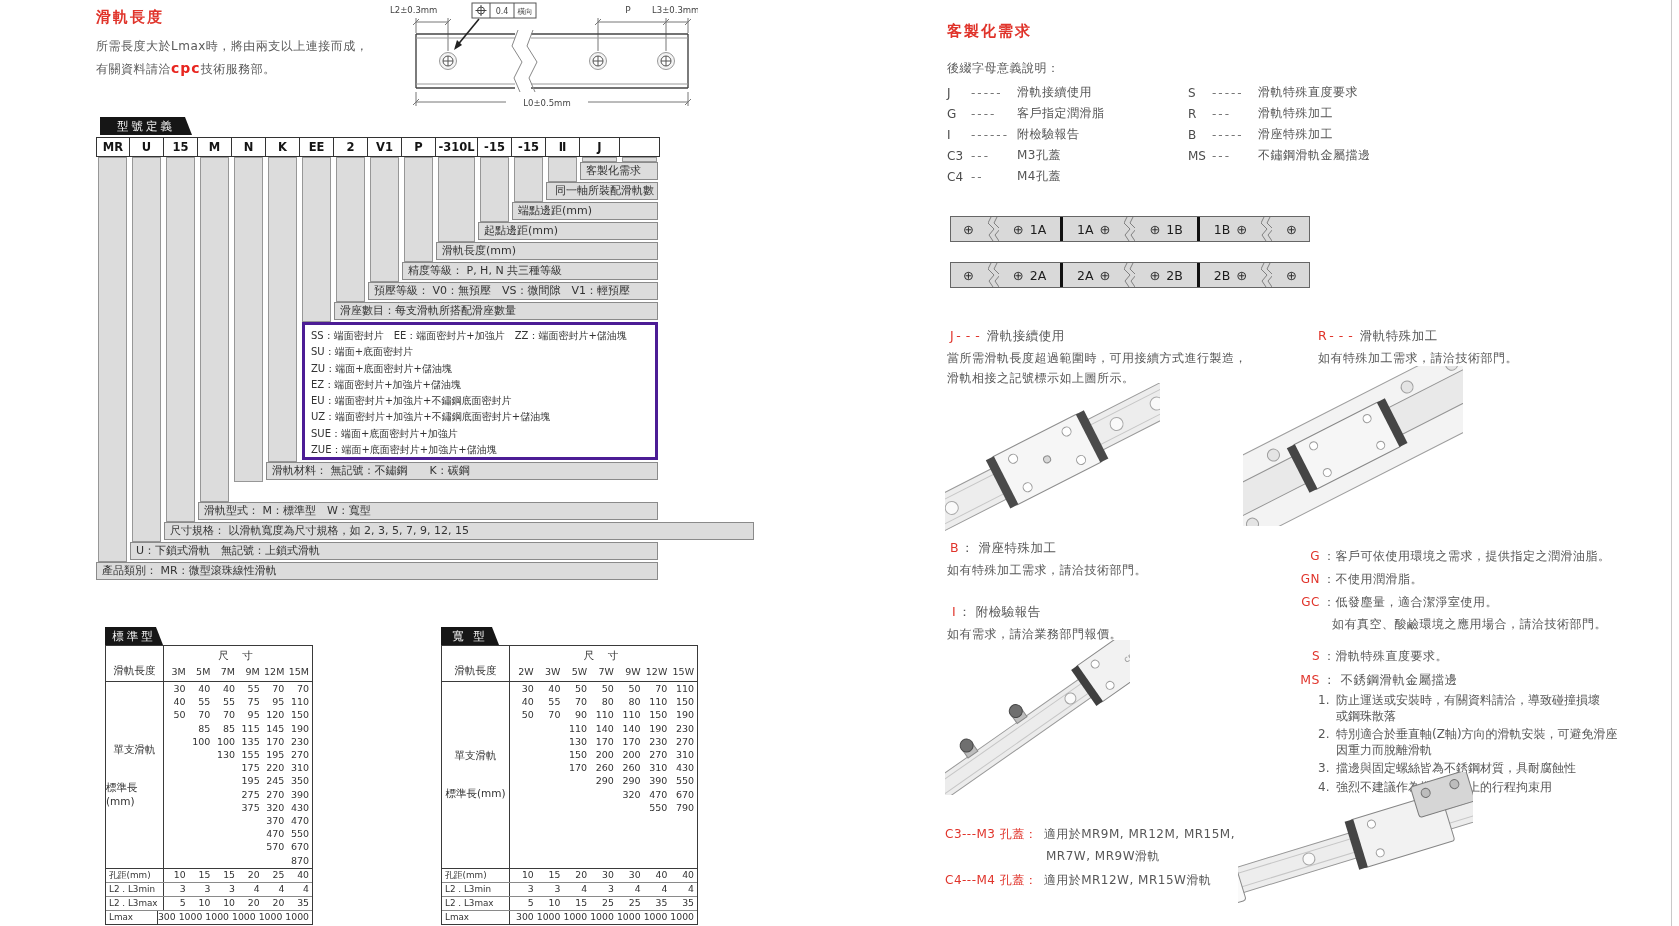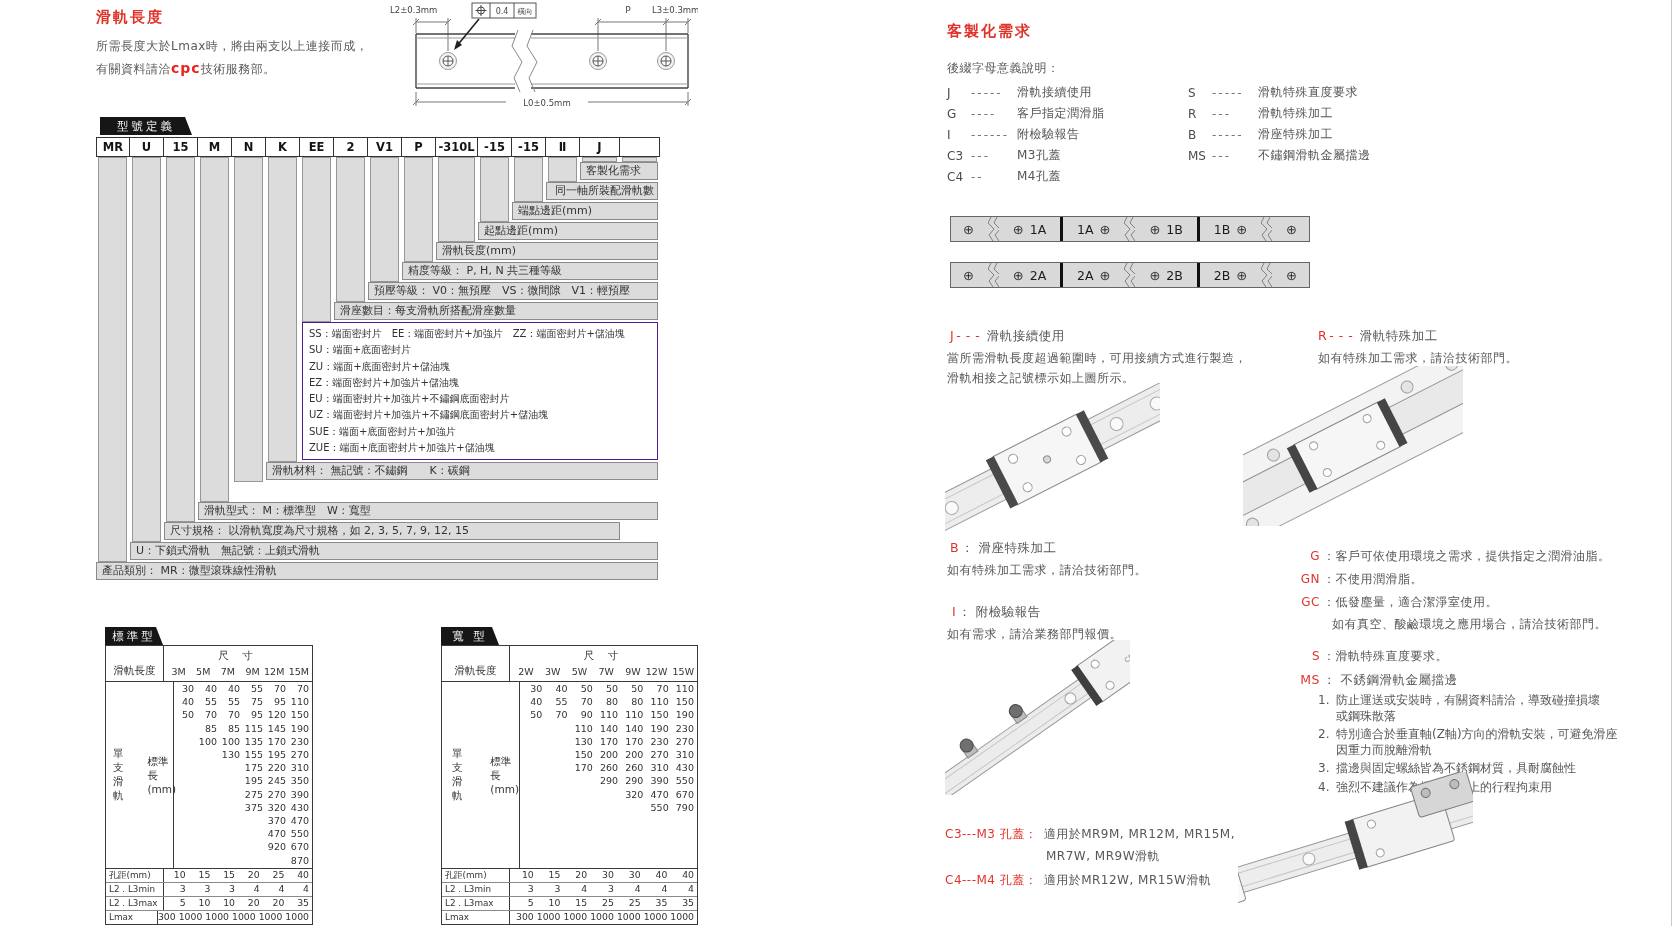--- a/index.html
+++ b/index.html
@@ -18,7 +18,7 @@
   .code-cell:first-child{border-left:1px solid #333;}
   .strip{position:absolute;background:#dcdcdc;border:1px solid #979797;box-sizing:border-box;}
   .lrow{position:absolute;height:18px;background:#dcdcdc;border:1px solid #8a8a8a;box-sizing:border-box;font-size:11px;line-height:16px;color:#333;padding-left:5px;white-space:nowrap;overflow:hidden;}
-  #seal{position:absolute;left:206px;top:185px;width:356px;height:138px;background:#fff;border:1px solid #4c1d95;box-sizing:border-box;padding:3px 0 0 6px;font-size:10px;line-height:16.3px;color:#333;white-space:nowrap;overflow:hidden;}
+  #seal{position:absolute;left:206px;top:185px;width:356px;height:138px;background:#fff;border:3px solid #4c1d95;box-sizing:border-box;padding:3px 0 0 6px;font-size:10px;line-height:16.3px;color:#333;white-space:nowrap;overflow:hidden;}
   
   .mini{position:absolute;}
   .mt-tab{width:58px;}

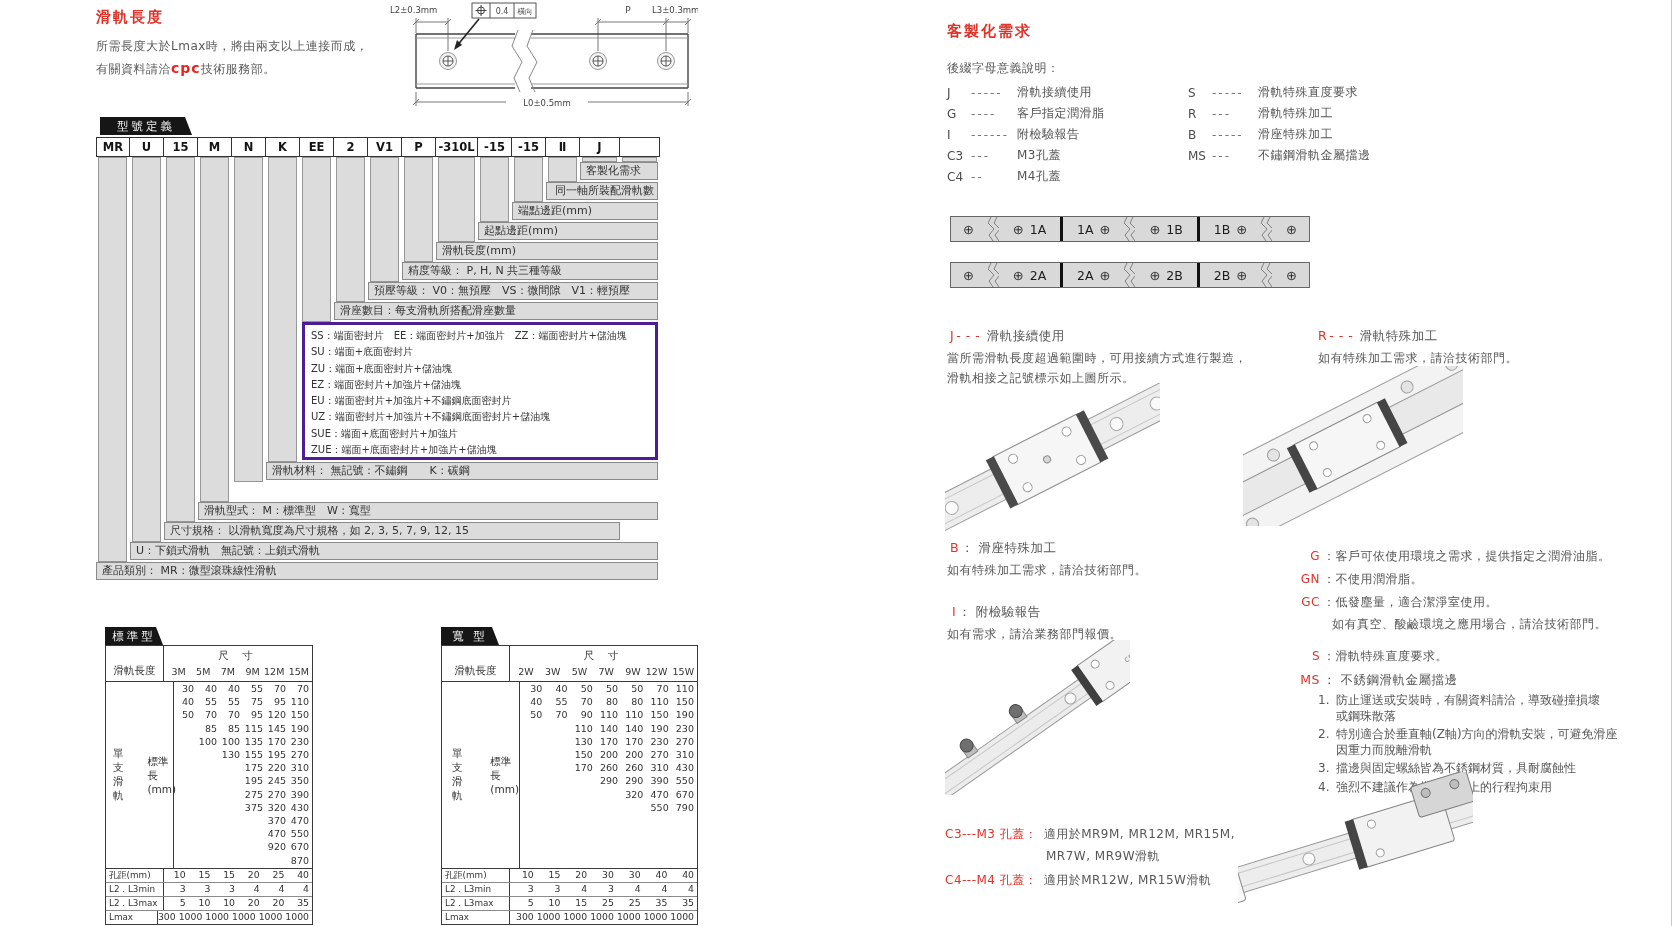--- a/index.html
+++ b/index.html
@@ -203,7 +203,7 @@
       <div class="lrow" style="left: 238px; top: 165px; width: 324px;">滑座數目：每支滑軌所搭配滑座數量</div>
       <div class="lrow" style="left: 170px; top: 325px; width: 392px;">滑軌材料：  無記號：不鏽鋼　　K：碳鋼</div>
       <div class="lrow" style="left: 102px; top: 365px; width: 460px;">滑軌型式：  M：標準型　W：寬型</div>
-      <div class="lrow" style="left: 68px; top: 385px; width: 456px;">尺寸規格：  以滑軌寬度為尺寸規格，如 2, 3, 5, 7, 9, 12, 15</div>
+      <div class="lrow" style="left: 68px; top: 385px; width: 590px;">尺寸規格：  以滑軌寬度為尺寸規格，如 2, 3, 5, 7, 9, 12, 15</div>
       <div class="lrow" style="left: 0px; top: 425px; width: 562px;">產品類別：  MR：微型滾珠線性滑軌</div>
       <div class="lrow" style="left: 34px; top: 405px; width: 528px;">U：下鎖式滑軌　無記號：上鎖式滑軌</div>
     </div>

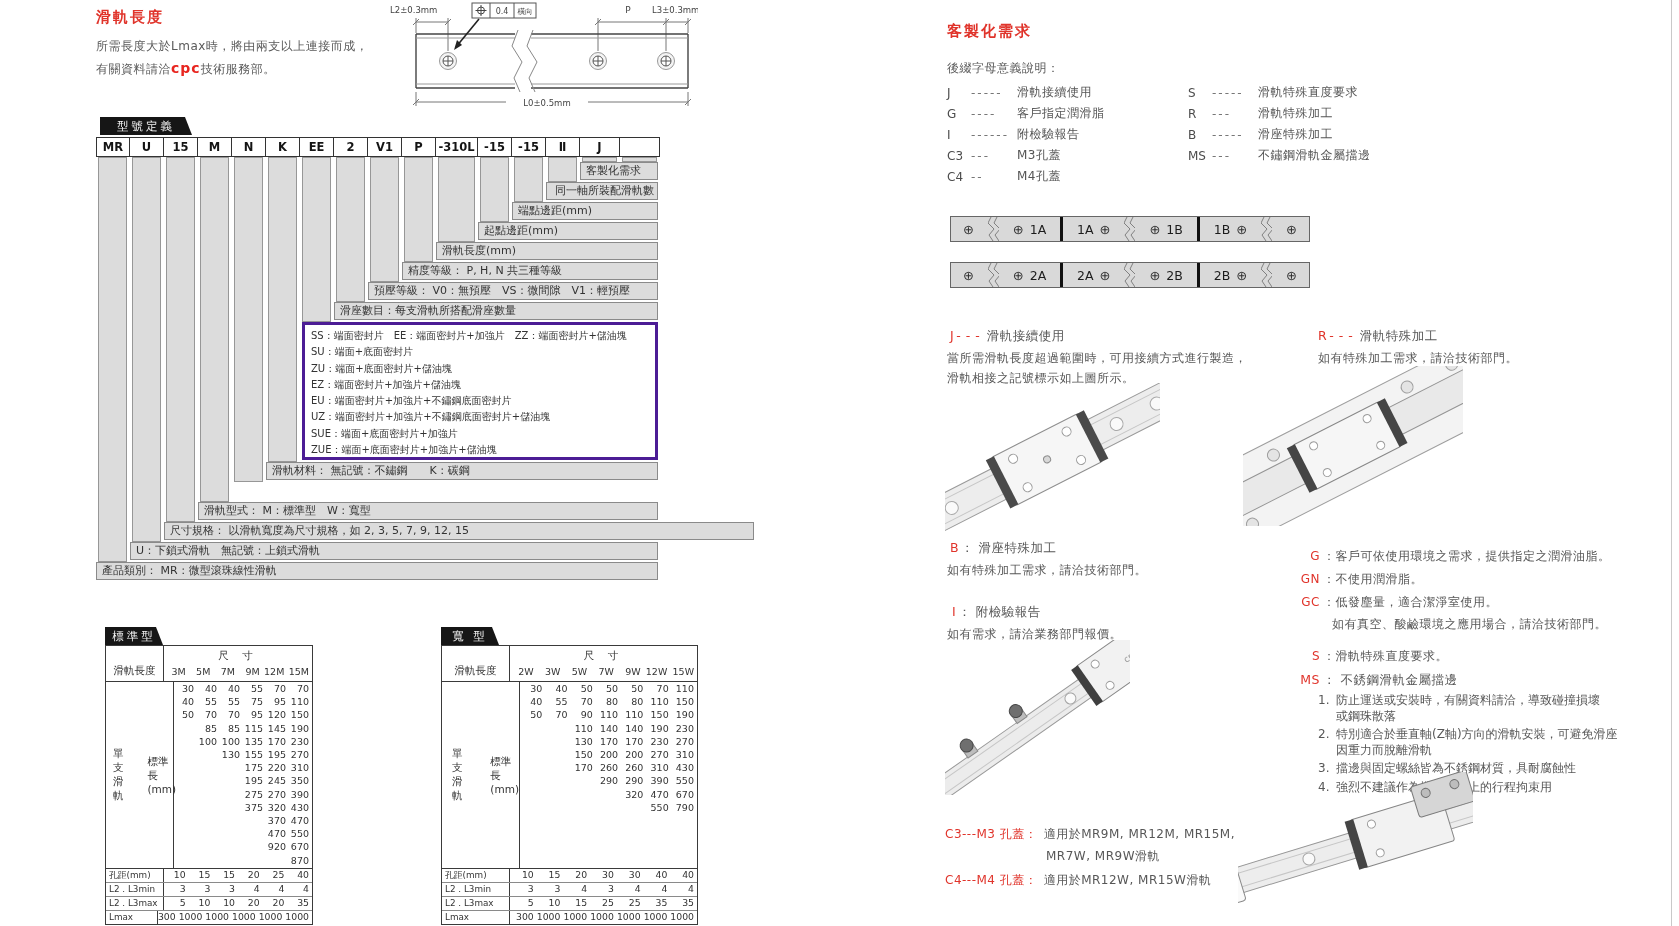--- a/index.html
+++ b/index.html
@@ -30,7 +30,7 @@
   .mt-cols{display:flex;height:18px;}
   .mt-colh{flex:1;text-align:right;padding-right:3px;font-size:9.5px;color:#333;line-height:18px;}
   .mt-body{display:flex;height:186px;border-bottom:1.5px solid #3a3a3a;}
-  .mt-blabel{width:var(--lw);box-sizing:border-box;border-right:1.2px solid #3a3a3a;display:flex;flex-direction:row;justify-content:center;align-items:center;gap:24px;font-size:10.5px;color:#333;margin-left:10px;}
+  .mt-blabel{width:var(--lw);box-sizing:border-box;border-right:1.2px solid #3a3a3a;display:flex;flex-direction:column;justify-content:center;align-items:center;gap:24px;font-size:10.5px;color:#333;}
   .mt-grid{flex:1;display:flex;}
   .mt-col{flex:1;}
   .mt-val{text-align:right;padding-right:3px;font-size:9.5px;line-height:13.2px;color:#333;}

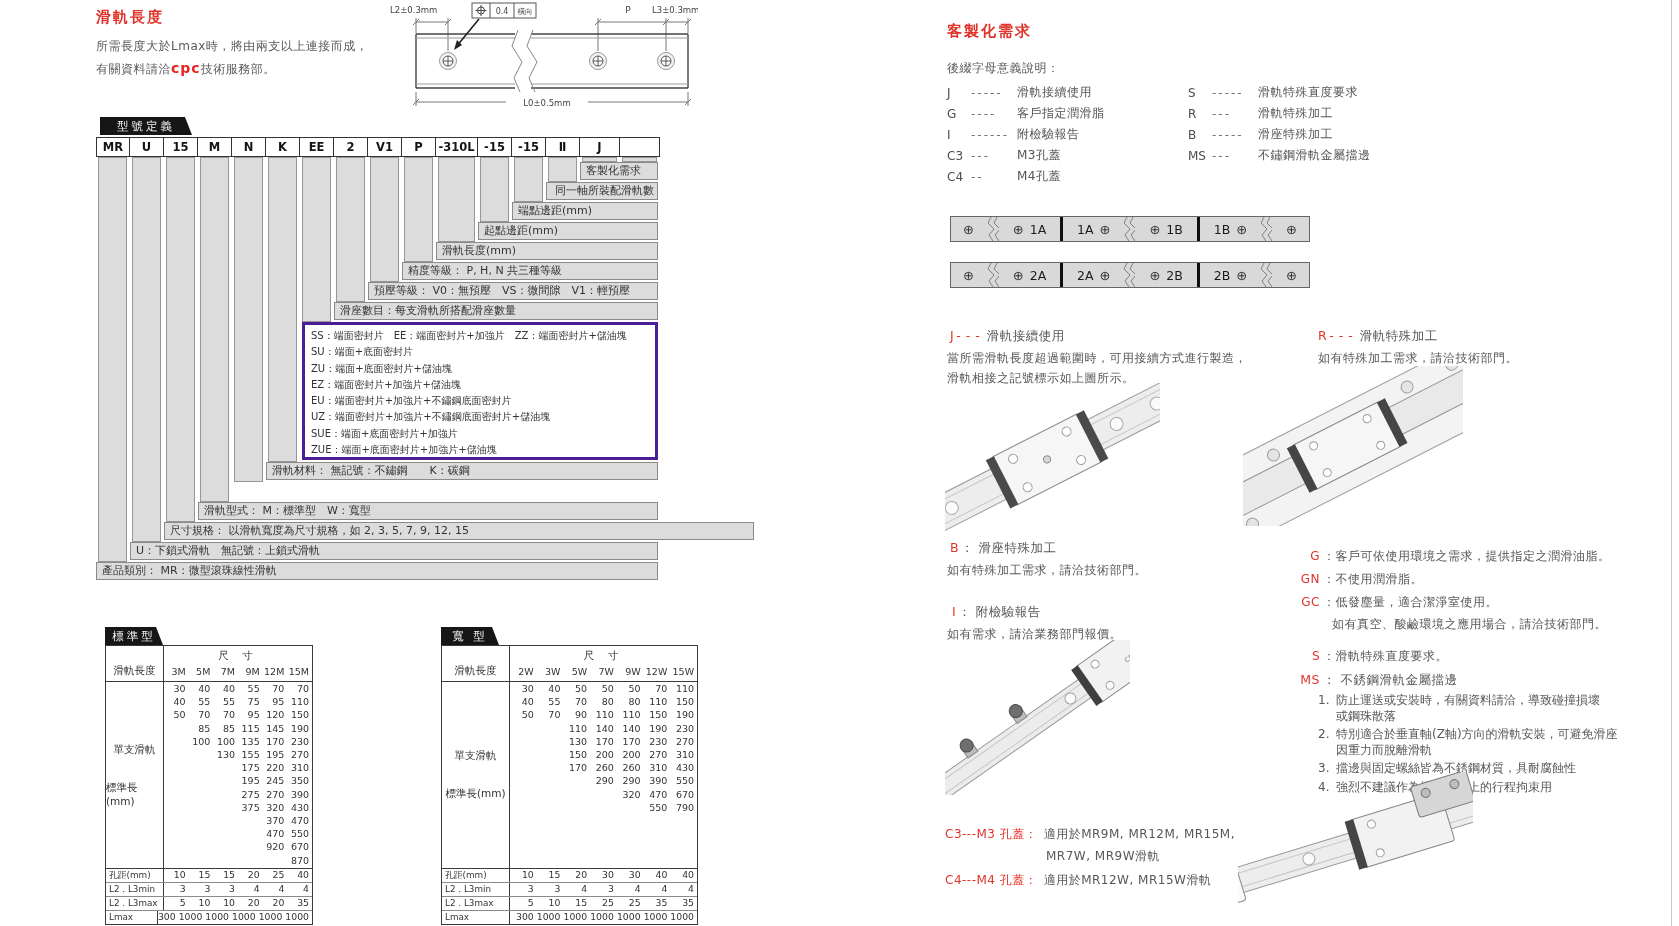--- a/index.html
+++ b/index.html
@@ -276,7 +276,7 @@
               <div class="mt-val">320</div>
               <div class="mt-val">370</div>
               <div class="mt-val">470</div>
-              <div class="mt-val">920</div>
+              <div class="mt-val">570</div>
             </div>
             <div class="mt-col">
               <div class="mt-val">70</div>

